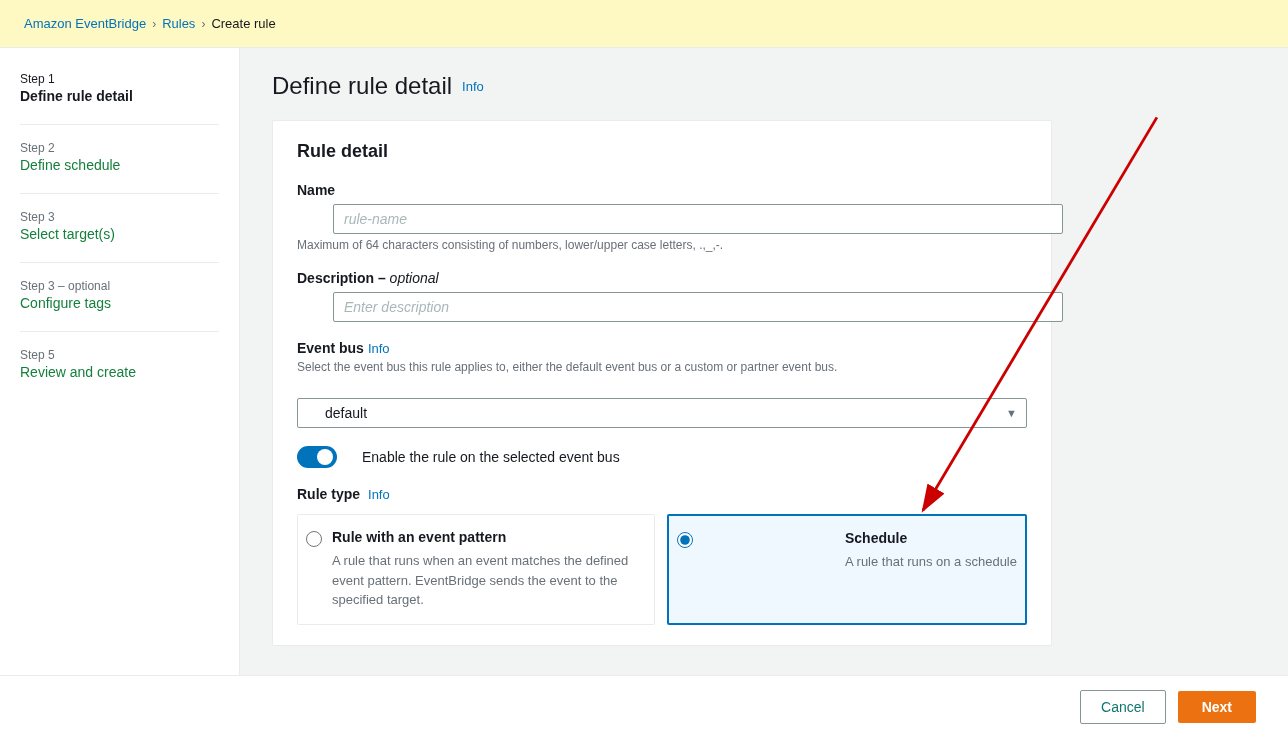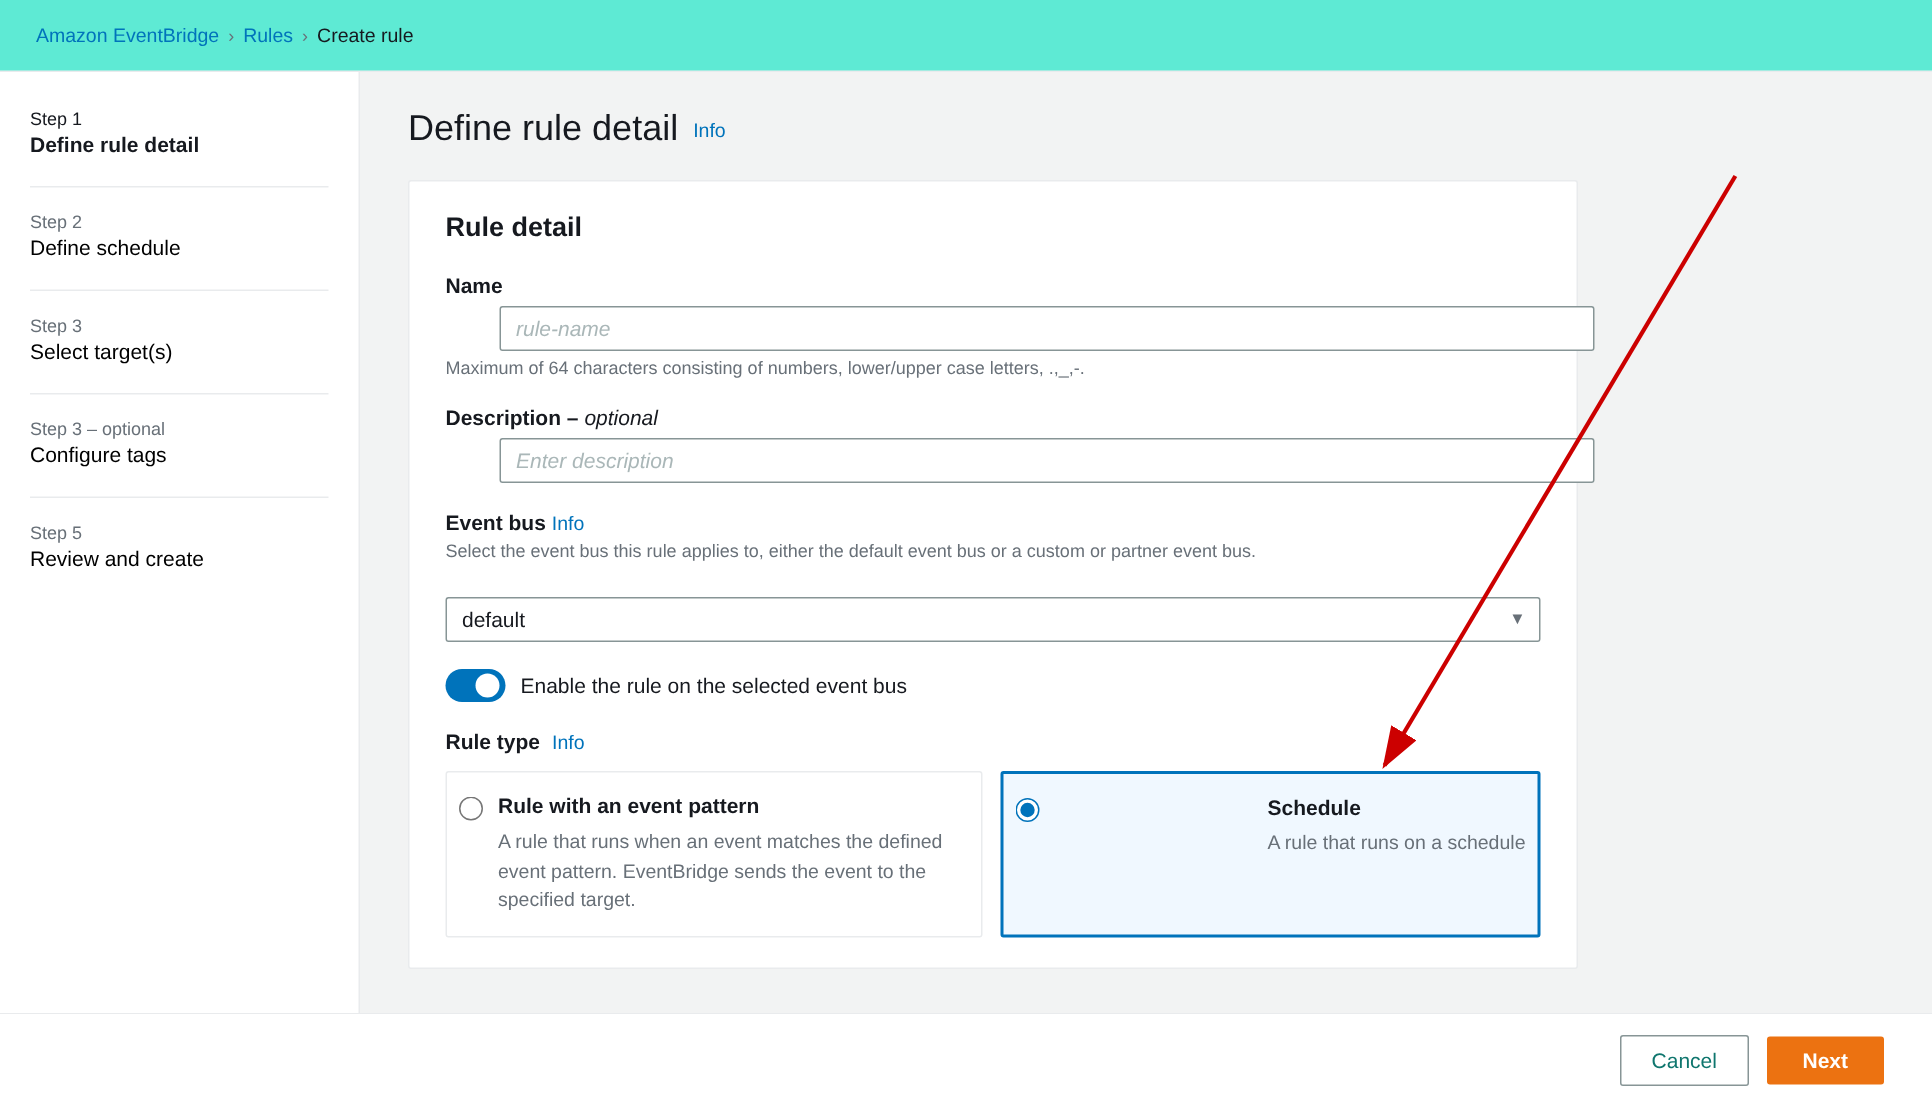--- a/index.html
+++ b/index.html
@@ -16,7 +16,7 @@
       display: flex;
       align-items: center;
       padding: 16px 24px;
-      background: #5eead4;
+      background: #fef9c3;
       border-bottom: 1px solid #e9ebed;
       font-size: 13px;
       text-align: center;

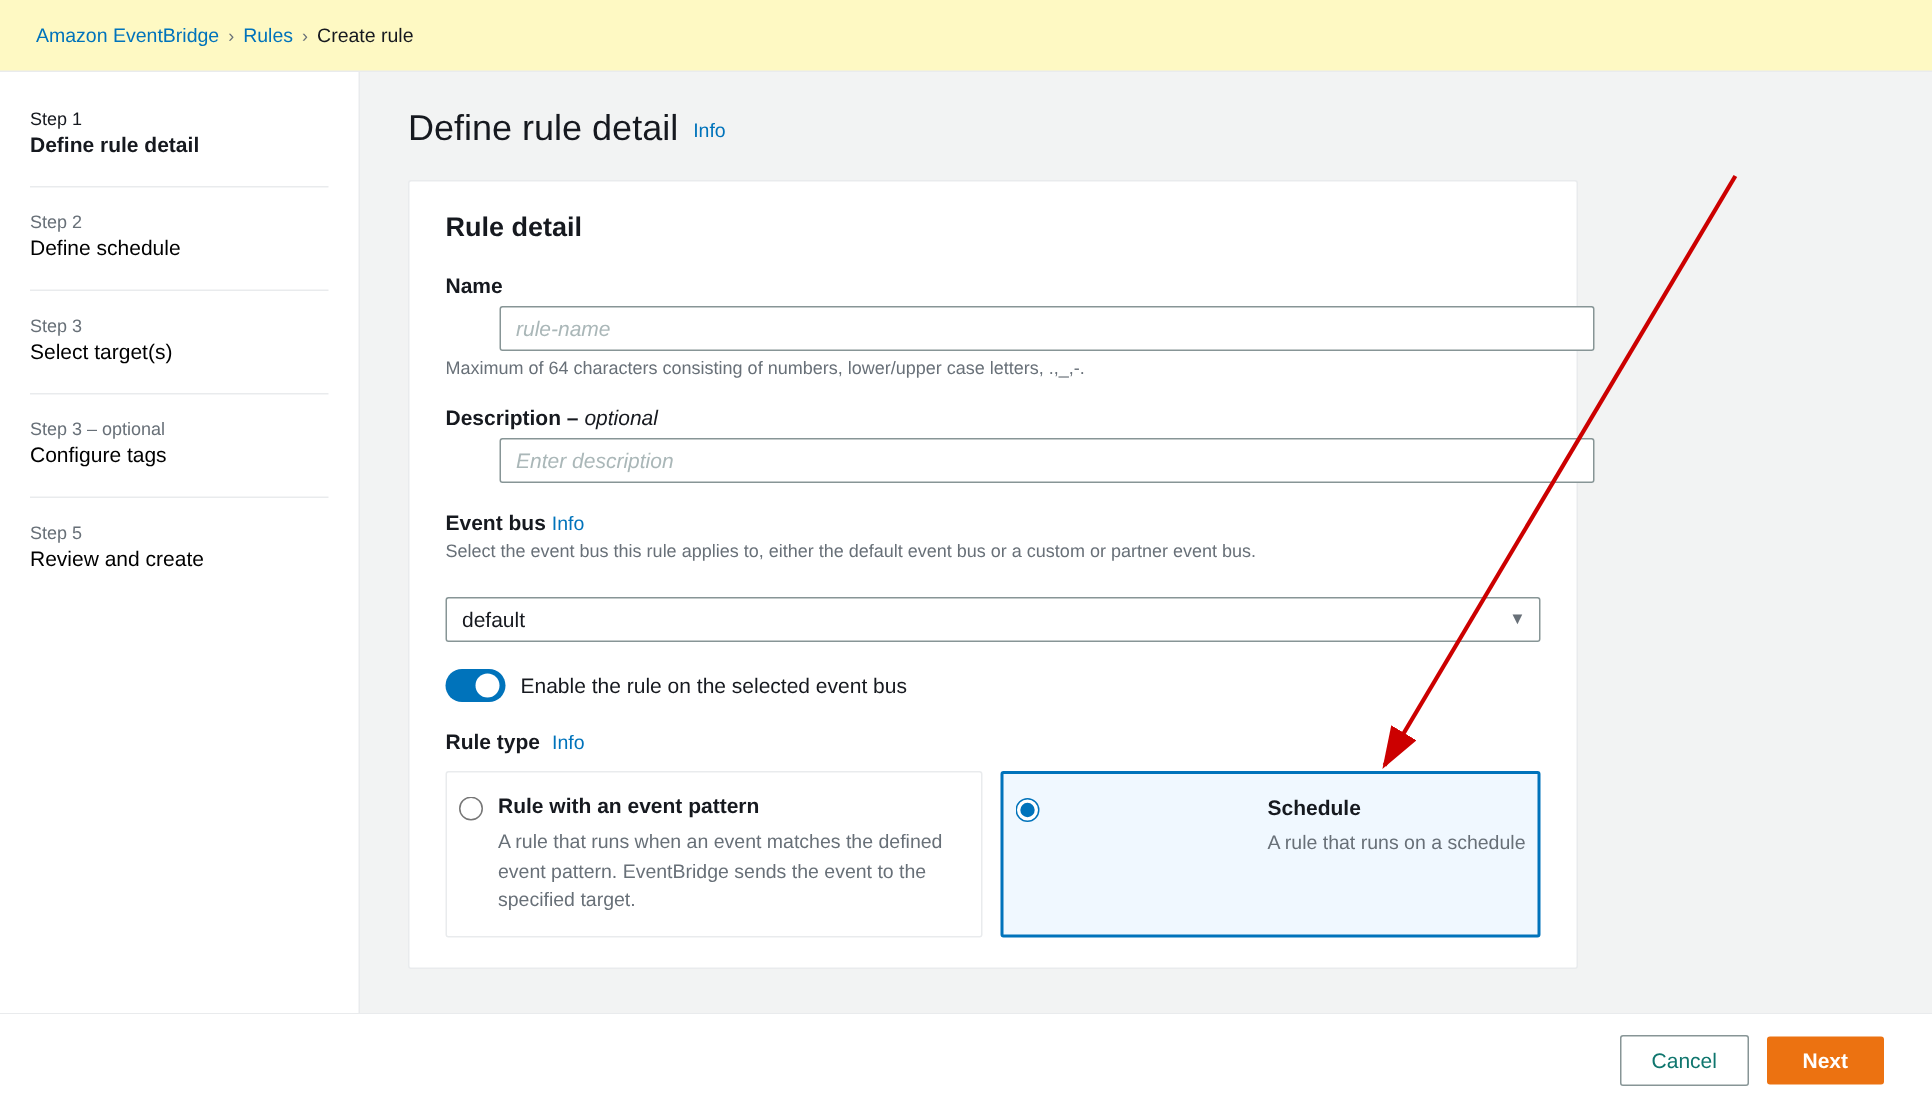--- a/index.html
+++ b/index.html
@@ -61,7 +61,7 @@
     }
     .step-title {
       font-size: 14px;
-      color: #000000;
+      color: #15803d;
     }
     .step-title.active {
       font-weight: 700;

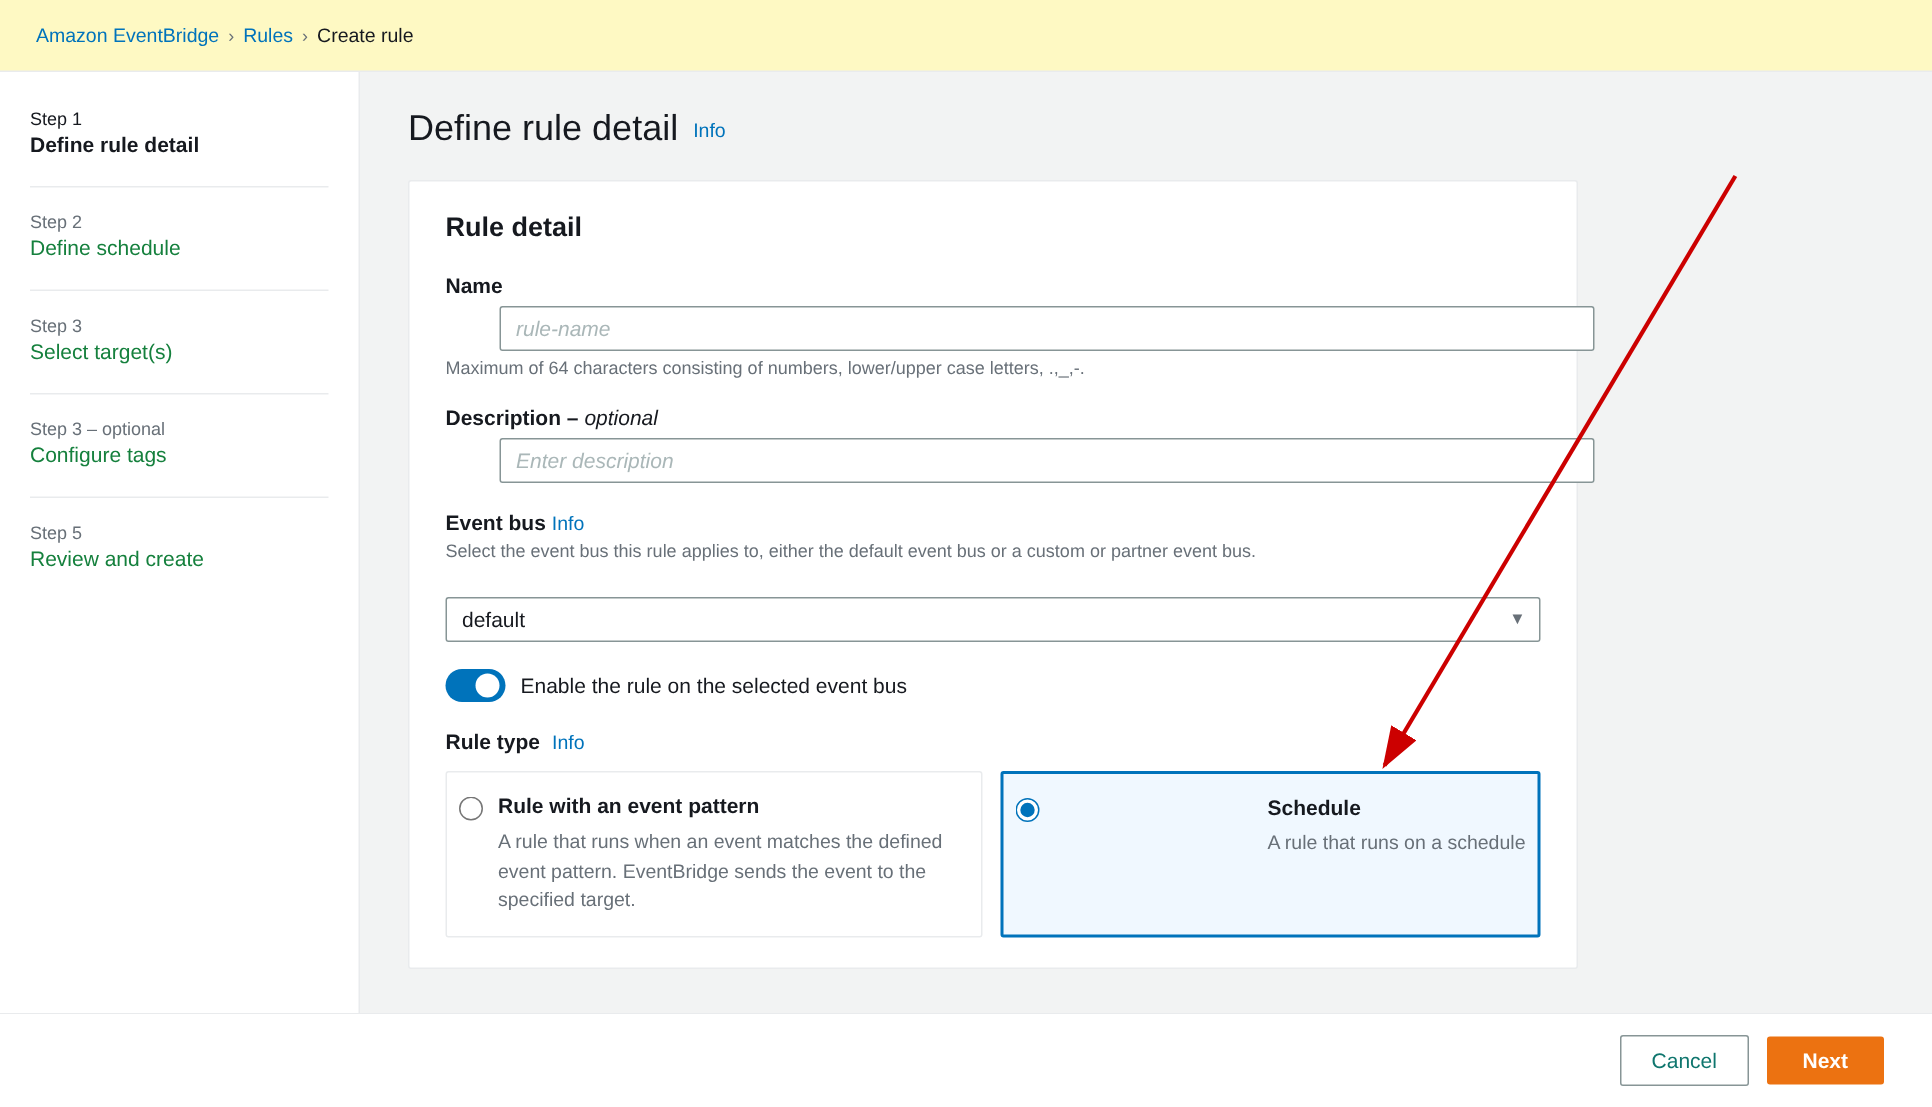--- a/index.html
+++ b/index.html
@@ -157,7 +157,7 @@
       width: 100%;
       border: 1px solid #879596;
       border-radius: 2px;
-      padding: 6px 10px;
+      padding: 6px 27px;
       font-size: 14px;
       color: #16191f;
       background: #fff;

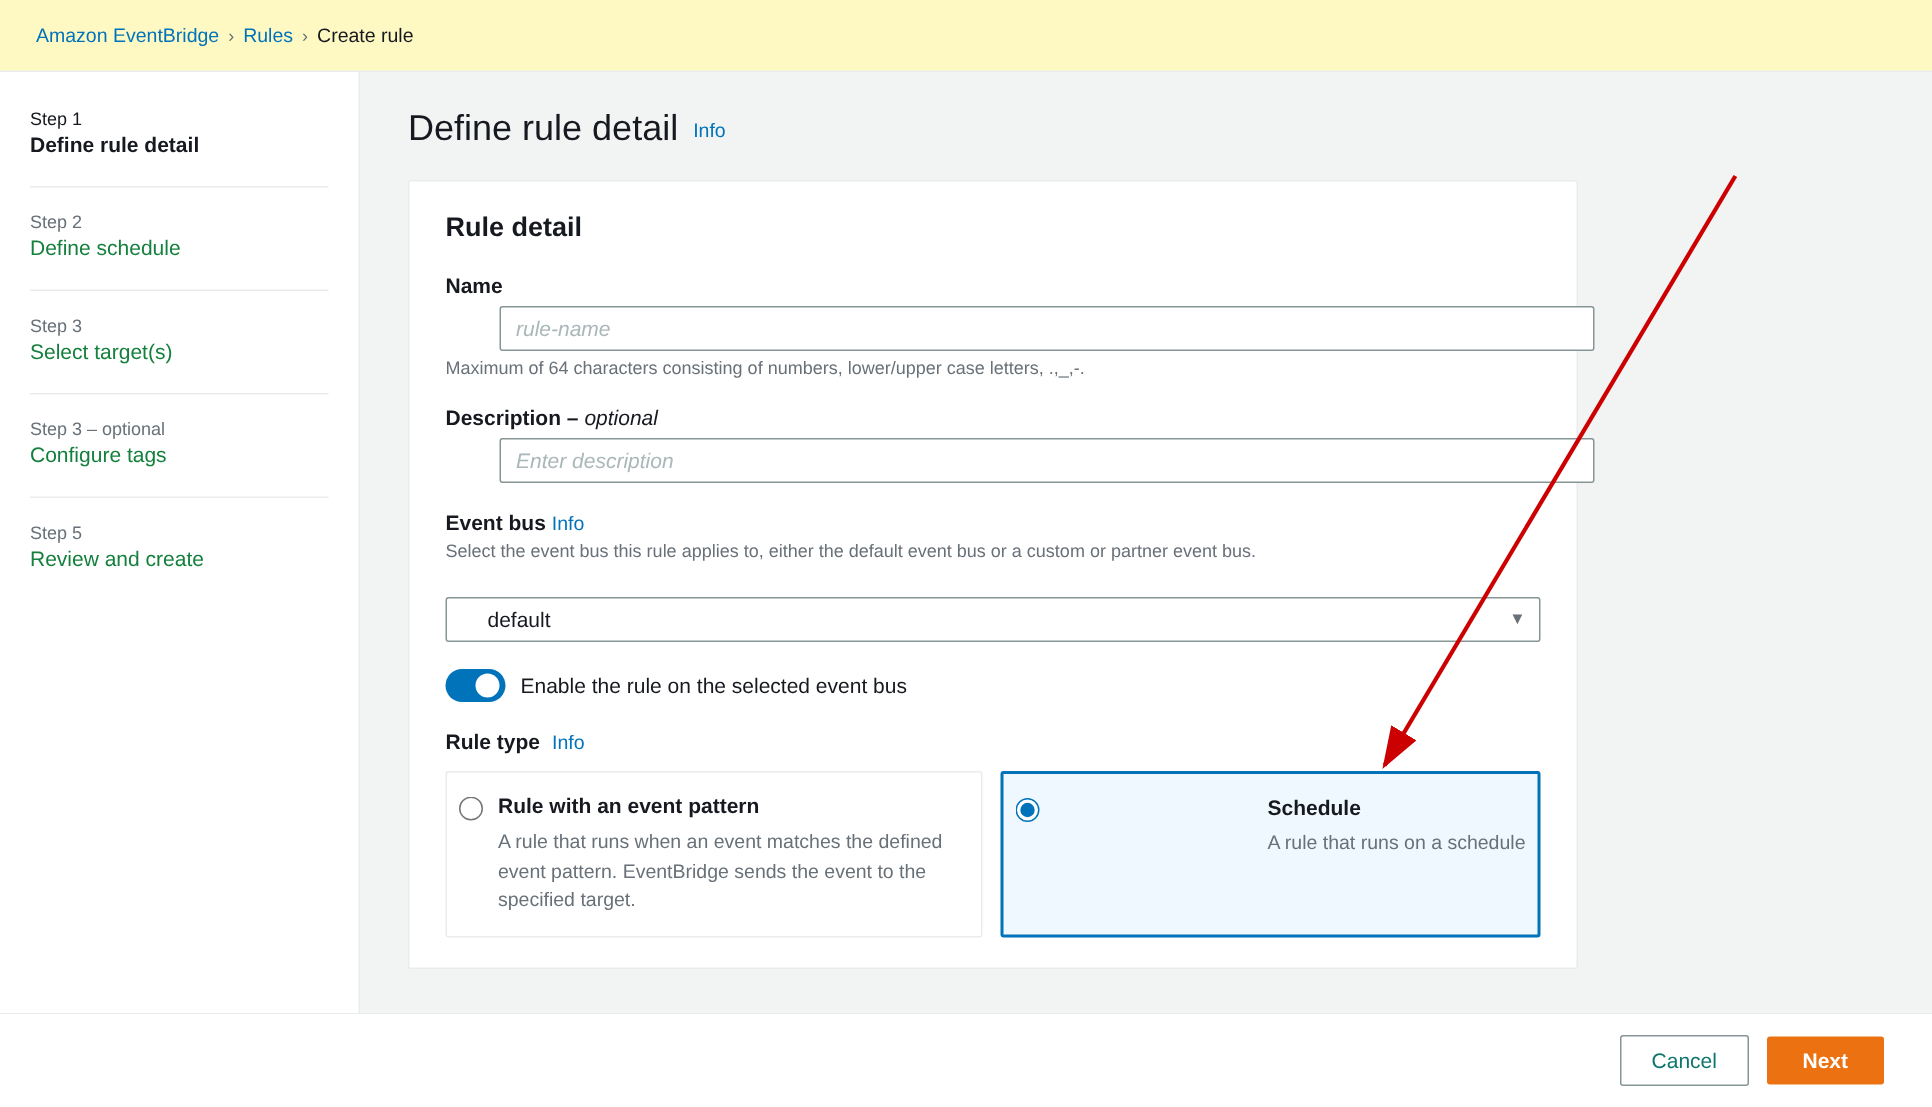--- a/index.html
+++ b/index.html
@@ -183,7 +183,7 @@
     .toggle-row {
       display: flex;
       align-items: center;
-      gap: 10px;
+      gap: 25px;
       margin-bottom: 18px;
     }
     .toggle {

